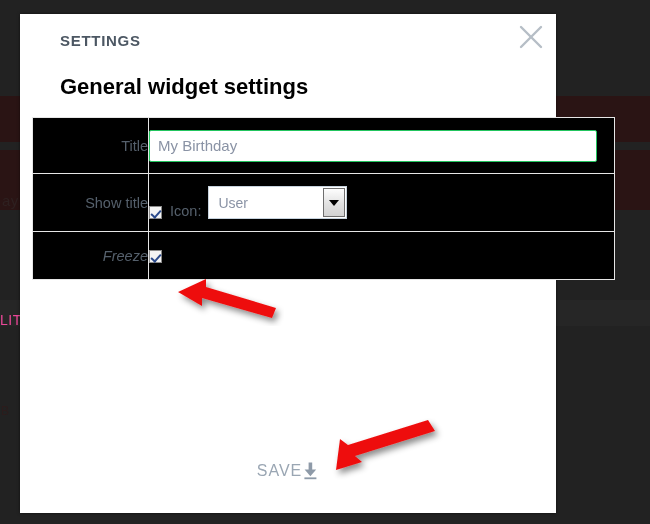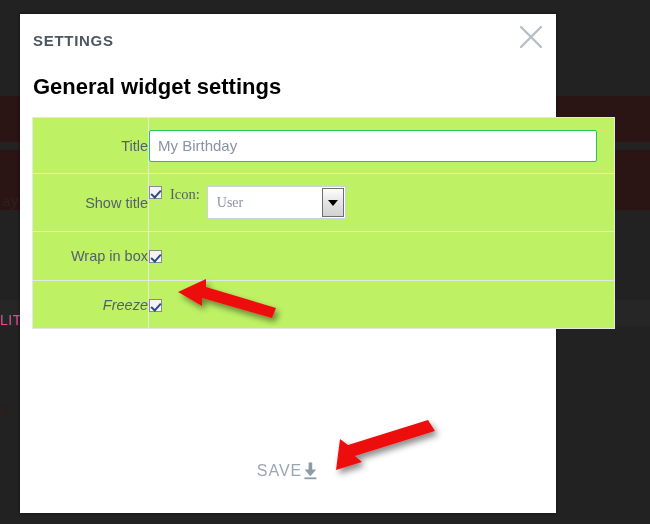--- a/index.html
+++ b/index.html
@@ -50,6 +50,7 @@
     background: #ffffff;
     box-shadow: 0 0 3px rgba(0,0,0,.55);
     box-sizing: border-box;
+    padding-left: 27px;
   }
 
   #dialog-header {

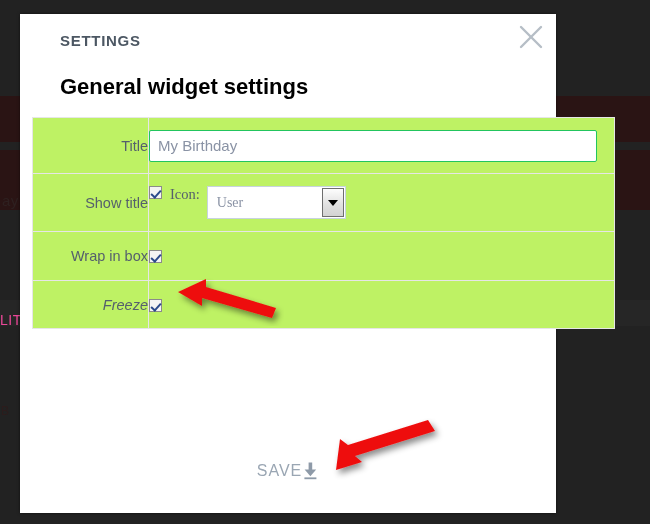--- a/index.html
+++ b/index.html
@@ -101,7 +101,7 @@
     border: 1px solid #e6e6e6;
     padding: 0;
     vertical-align: middle;
-    background: #bef264;
+    background: #000000;
   }
   td.label-cell {
     width: 115px;

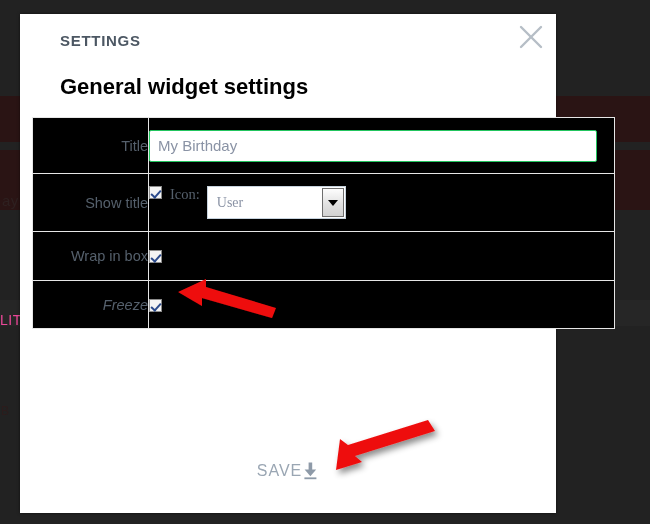--- a/index.html
+++ b/index.html
@@ -161,7 +161,7 @@
   }
   .cb.unchecked { background: #ebebeb; border-color: #9a9a9a; }
 
-  .inline-row { display: flex; align-items: flex-start; font-family: Liberation Serif, serif; }
+  .inline-row { display: flex; align-items: flex-end; }
   #icon-label {
     margin: 0 7px 0 8px;
     font-size: 14.5px;

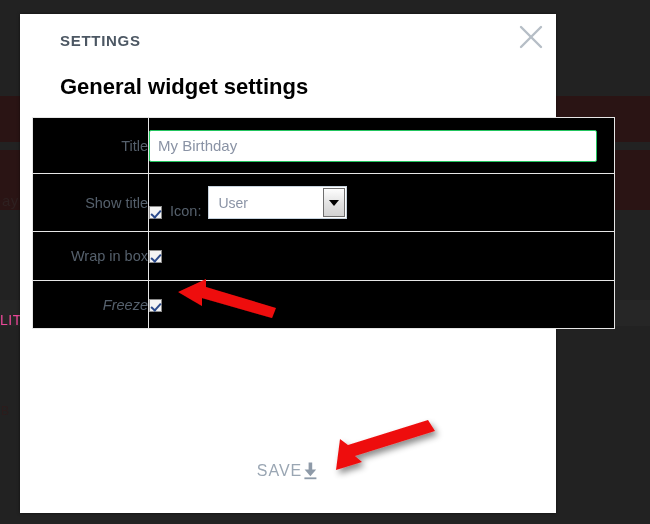--- a/index.html
+++ b/index.html
@@ -290,12 +290,6 @@
         </td>
       </tr>
 
-      <tr class="row-wrap">
-        <td class="label-cell">Wrap in box</td>
-        <td class="field-cell">
-          <span class="cb checked"></span>
-        </td>
-      </tr>
 
       <tr class="row-freeze">
         <td class="label-cell">Freeze</td>

